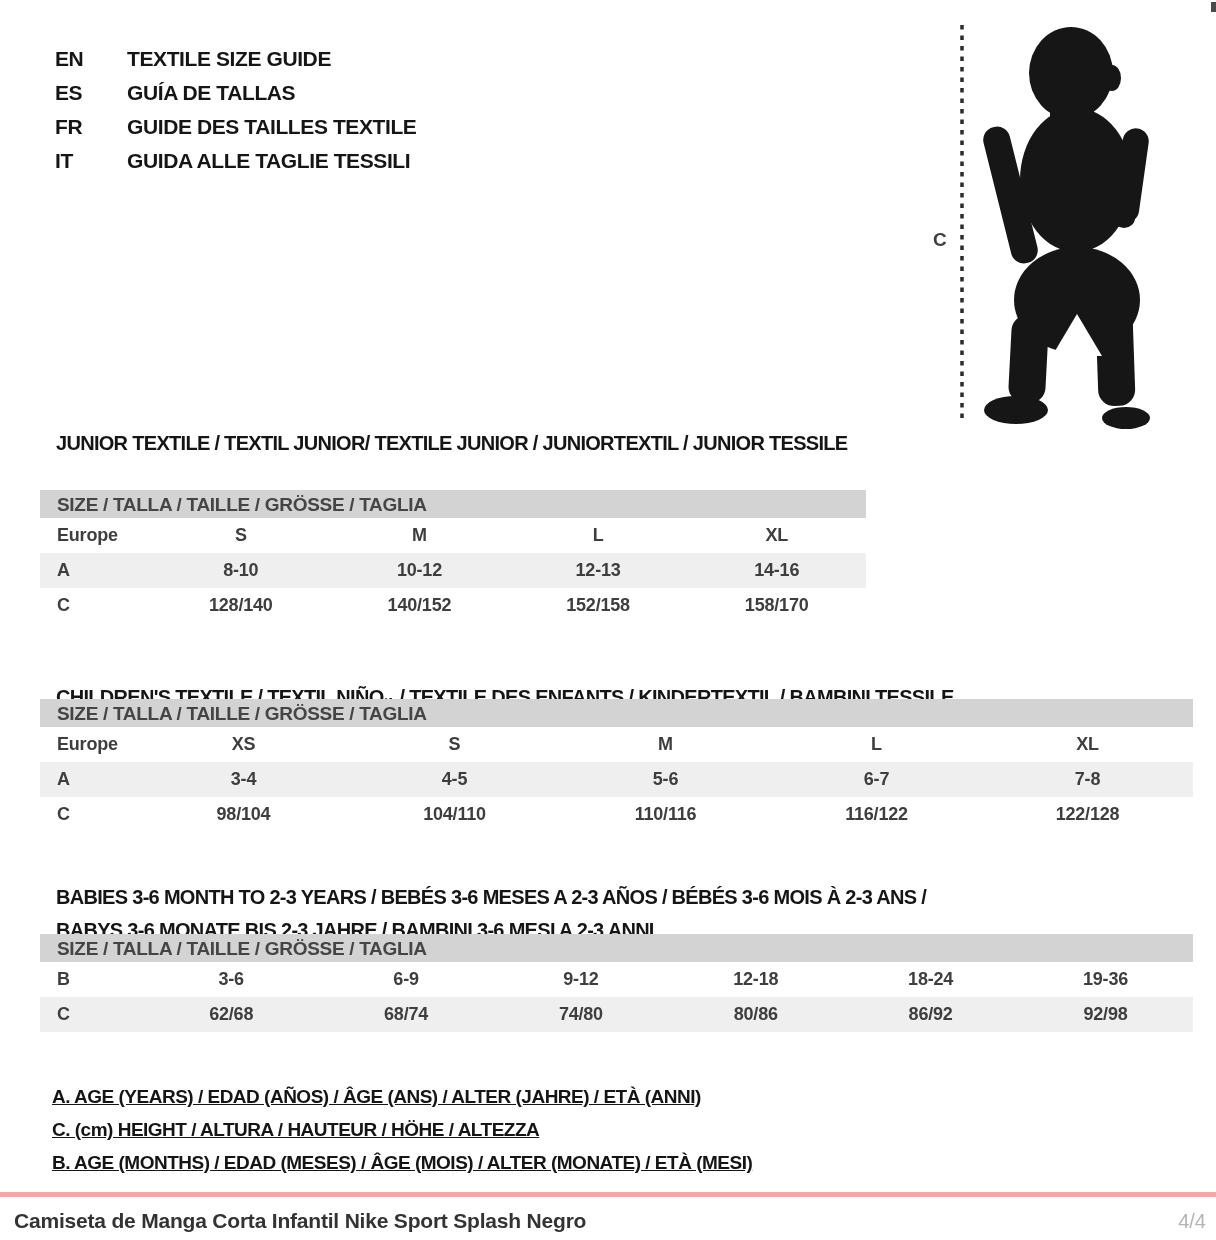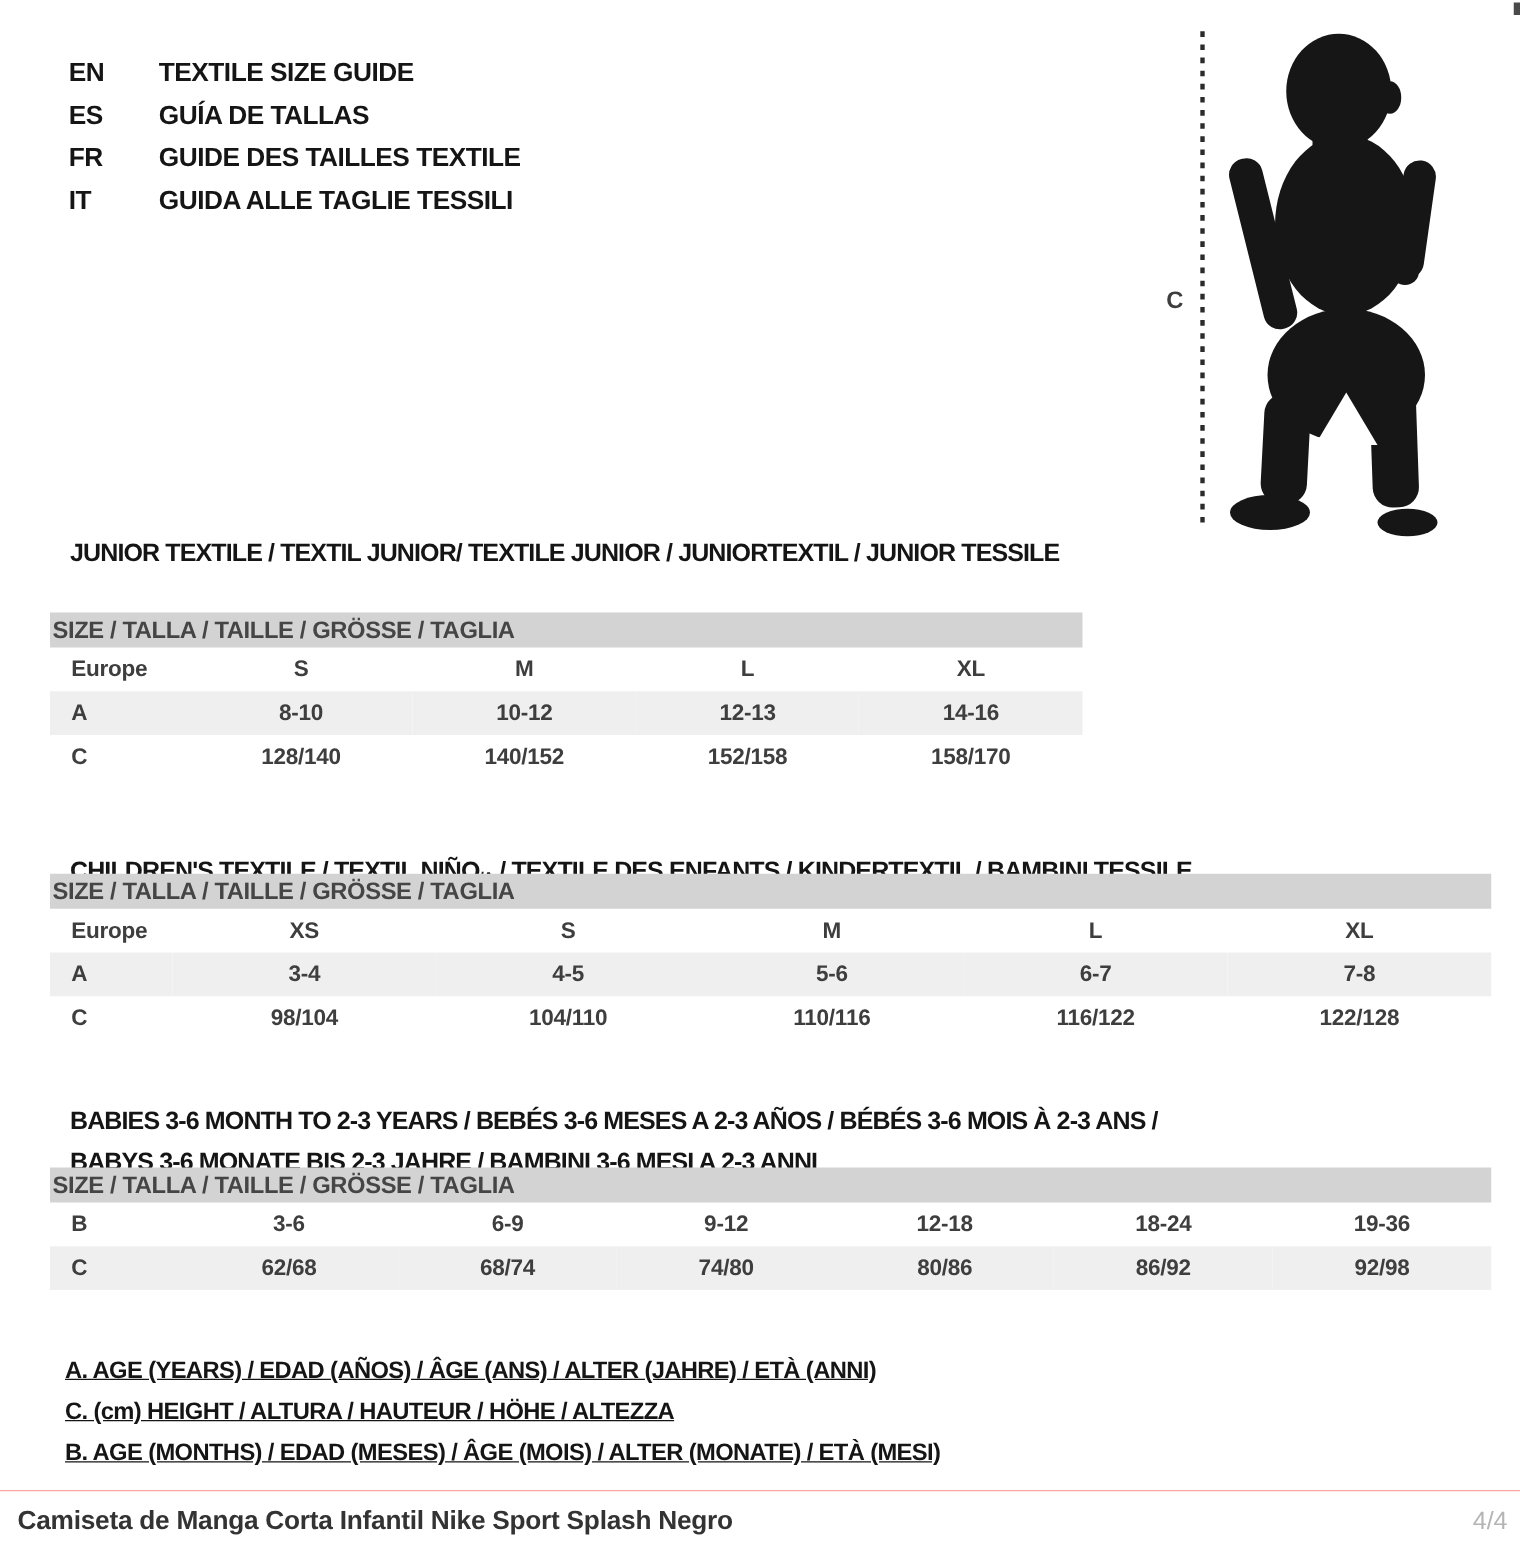--- a/index.html
+++ b/index.html
@@ -33,7 +33,7 @@
 
   
   .size-table{position:absolute;left:40px;}
-  .size-table .band{background:var(--band-bg);height:28px;line-height:29px;padding-left:2px;font-size:19px;font-weight:700;color:#454545;letter-spacing:-0.3px;}
+  .size-table .band{background:var(--band-bg);height:28px;line-height:29px;padding-left:17px;font-size:19px;font-weight:700;color:#454545;letter-spacing:-0.3px;}
   .size-table table{width:100%;border-collapse:collapse;table-layout:fixed;}
   .size-table tr{height:35px;margin-top:27px;}
   .size-table tr:nth-child(even) td{background:var(--row-stripe-bg);}

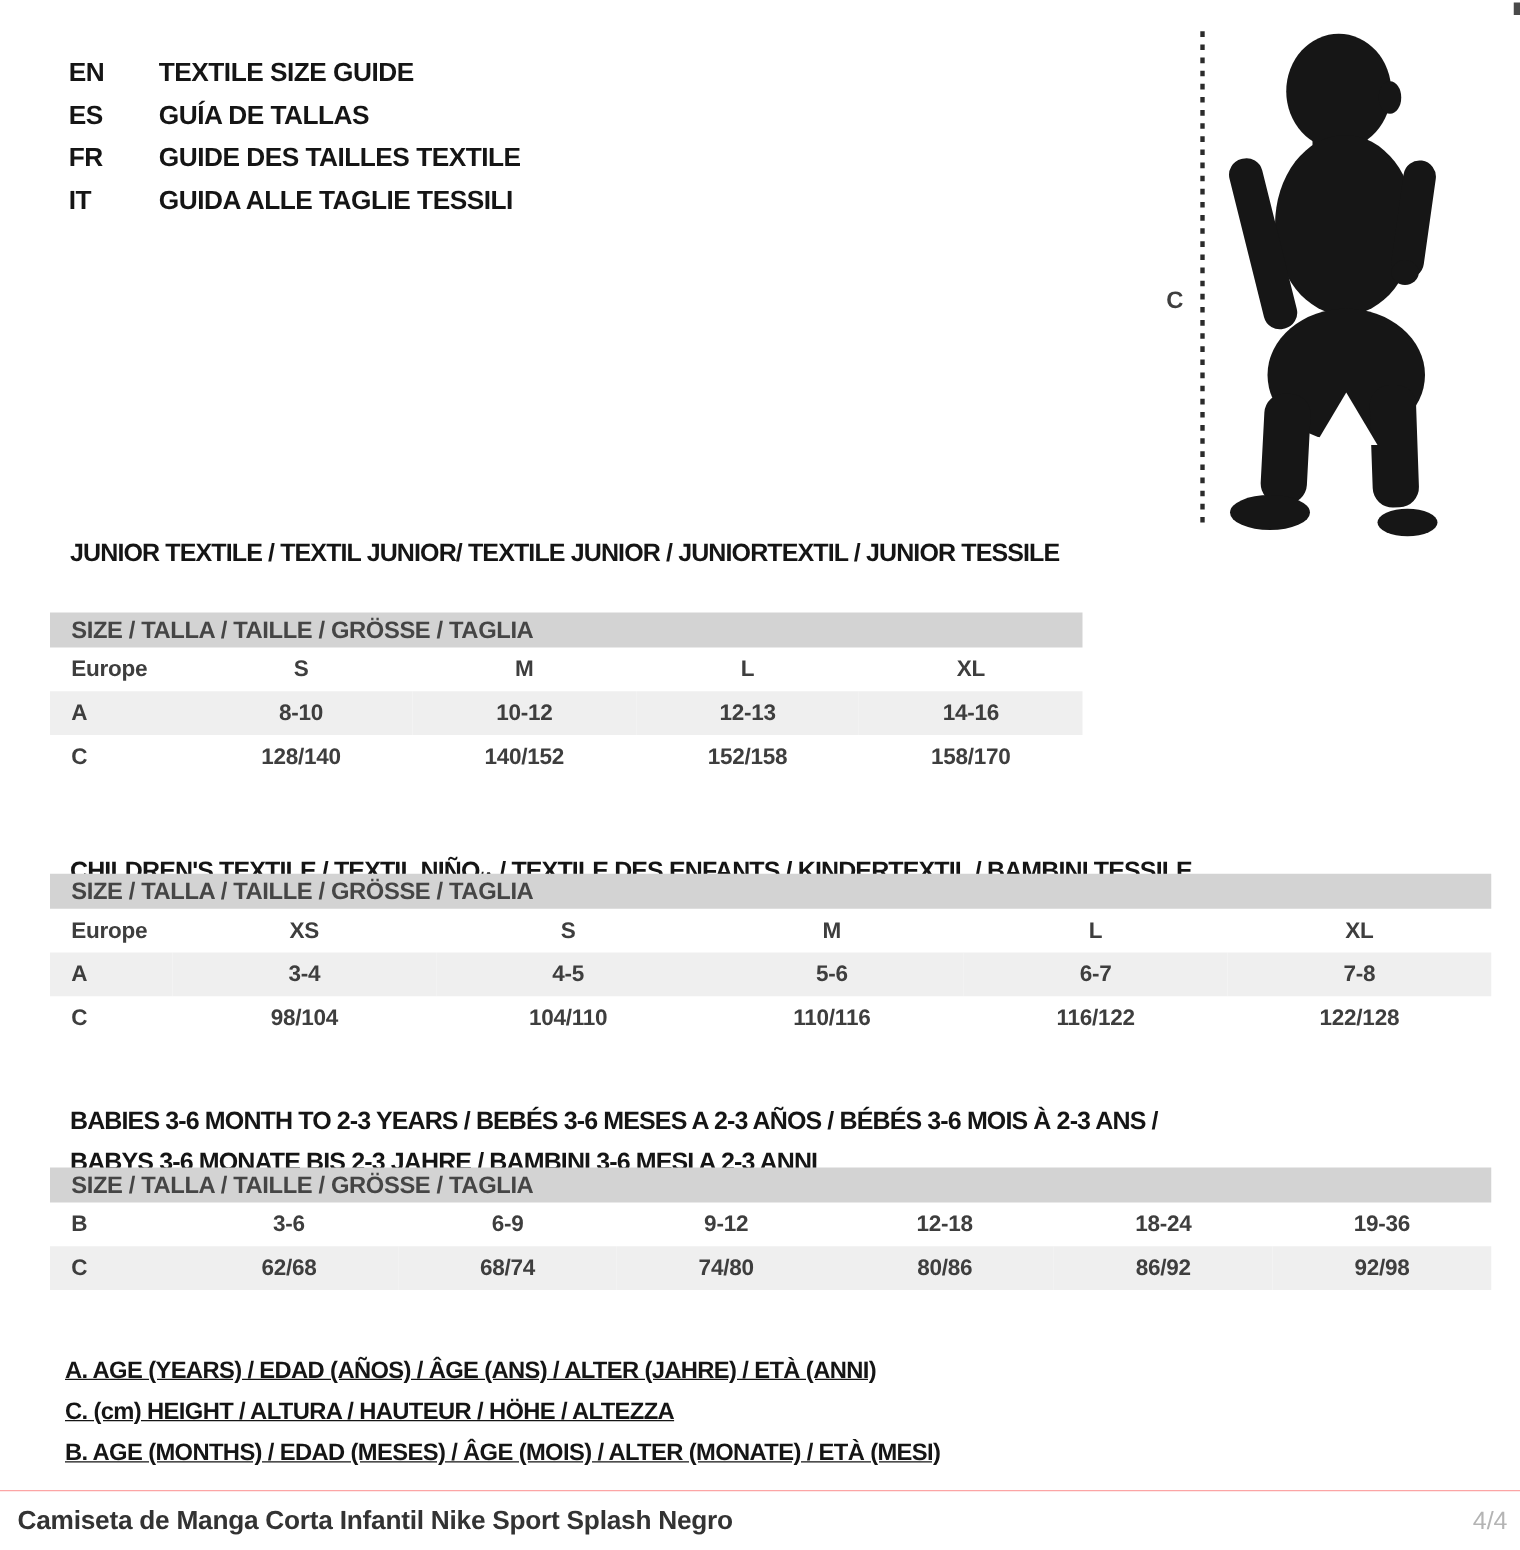--- a/index.html
+++ b/index.html
@@ -51,7 +51,7 @@
   .legend-line{font-size:19px;font-weight:700;color:var(--heading-text);letter-spacing:-0.5px;line-height:33px;white-space:nowrap;text-decoration:underline;}
 
   
-  .footer{position:absolute;left:0;top:1192px;width:1216px;height:48px;background:#ffffff;border-top:1px solid #fca5a5;}
+  .footer{position:absolute;left:0;top:1192px;width:1216px;height:48px;background:#ffffff;border-top:5px solid #fca5a5;}
   .product-title{position:absolute;left:14px;top:0;line-height:47px;font-size:21px;font-weight:700;color:var(--footer-title-text);letter-spacing:-0.2px;white-space:nowrap;}
   .page-indicator{position:absolute;right:10px;top:0;line-height:48px;font-size:20px;font-weight:400;color:var(--page-indicator-text);}
 

